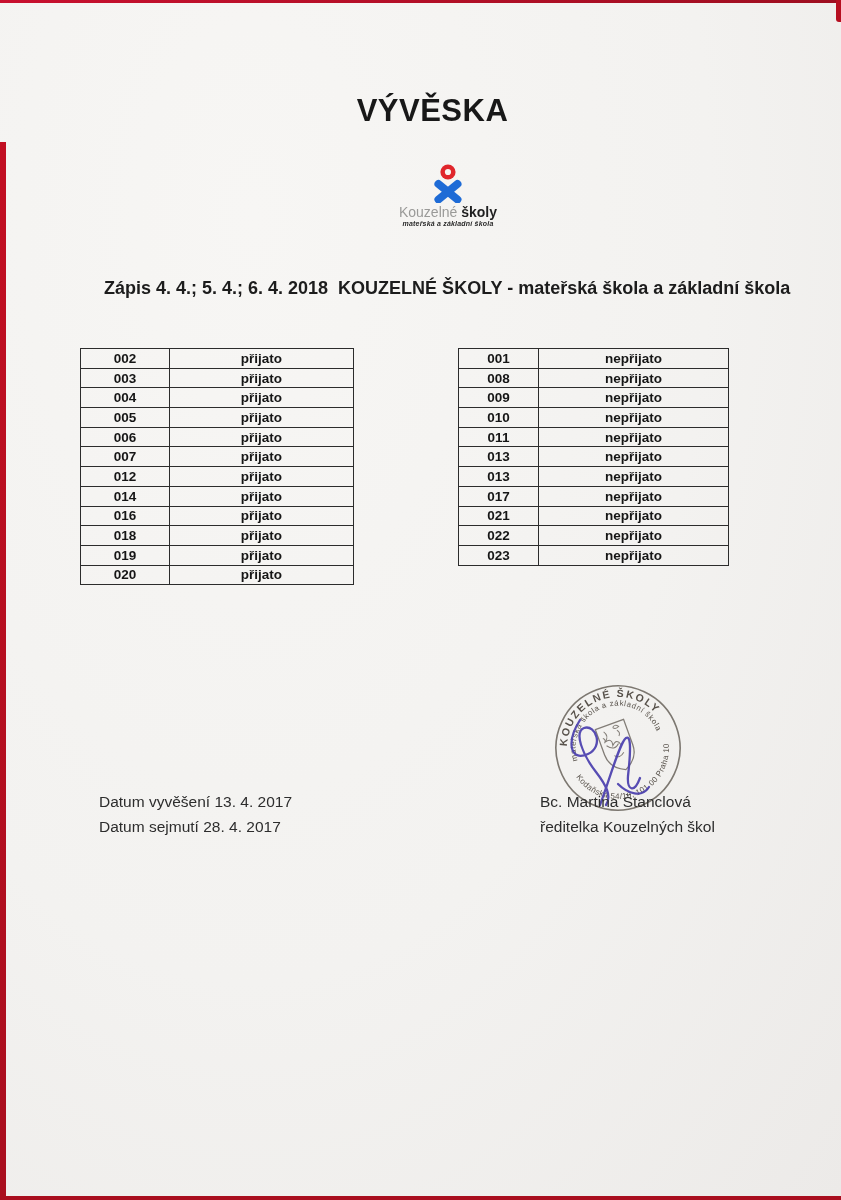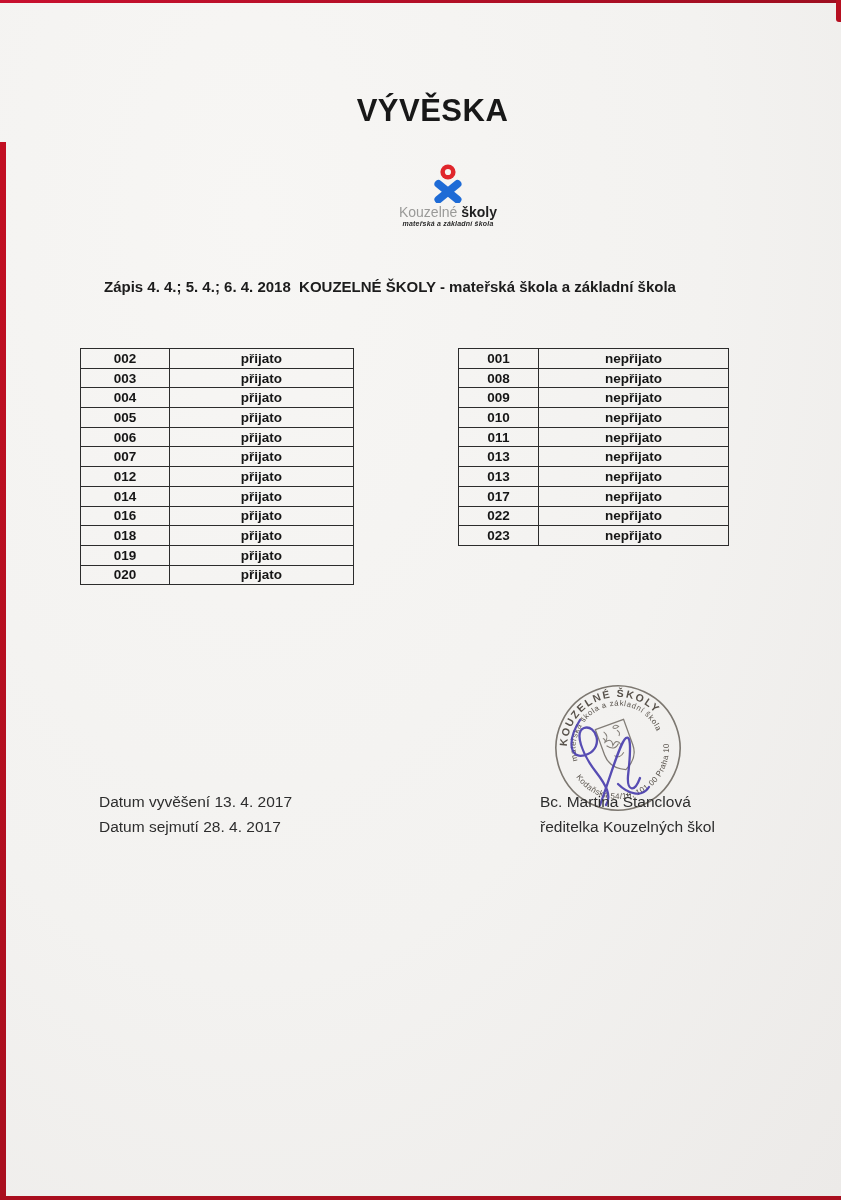--- a/index.html
+++ b/index.html
@@ -23,7 +23,7 @@
   .logo-name b{color:#1f1f1f;margin-top:46px;}
   .logo-tagline{font-size:7px;font-weight:bold;font-style:italic;color:#2a2a2a;letter-spacing:.2px;}
 
-  .subtitle{position:absolute;top:278px;left:104px;font-size:15px;font-weight:bold;color:#1c1c1c;white-space:pre;}
+  .subtitle{position:absolute;top:278px;left:104px;font-size:18px;font-weight:bold;color:#1c1c1c;white-space:pre;}
 
   table{border-collapse:collapse;background:transparent;}
   td{border:1.6px solid #2c2c2c;font-size:13.5px;font-weight:bold;text-align:center;

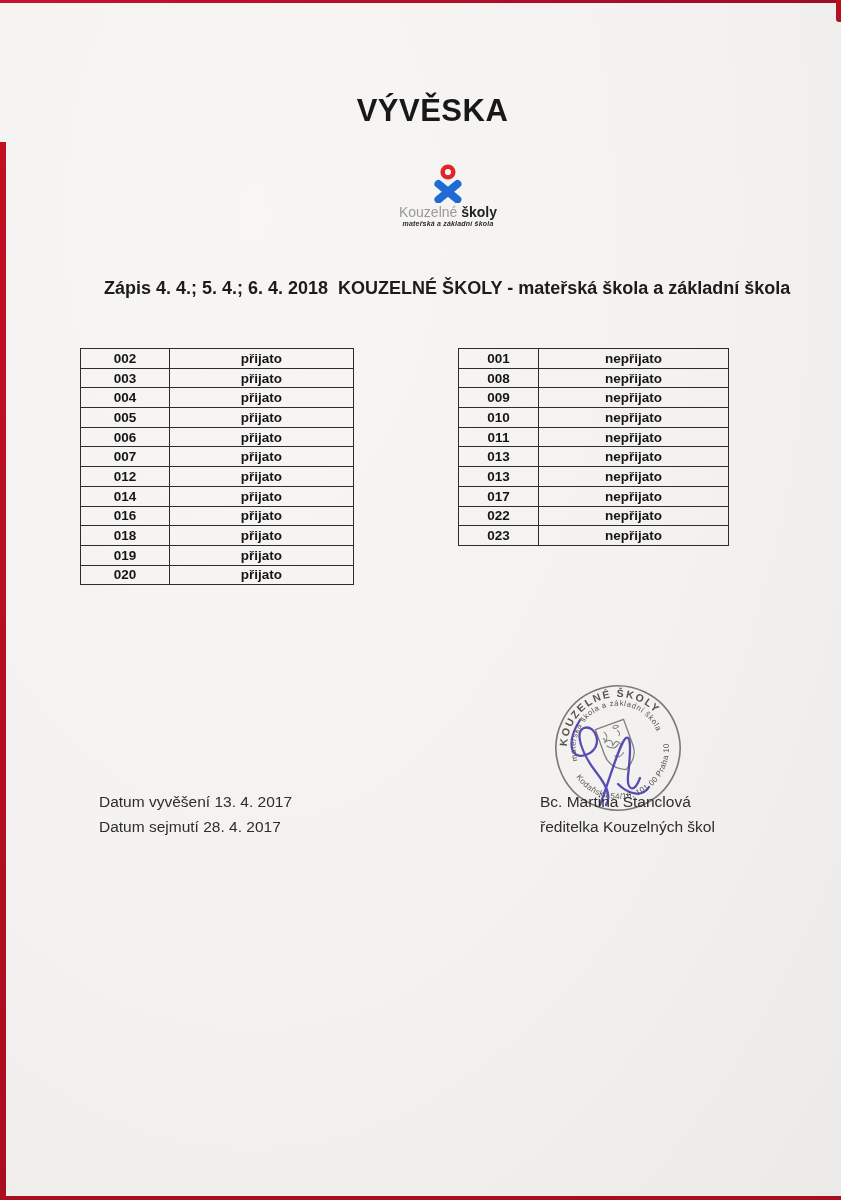--- a/index.html
+++ b/index.html
@@ -150,6 +150,10 @@
       </tr>
       <tr>
         <td>017</td>
+        <td>nepřijato</td>
+      </tr>
+      <tr>
+        <td>021</td>
         <td>nepřijato</td>
       </tr>
       <tr>

